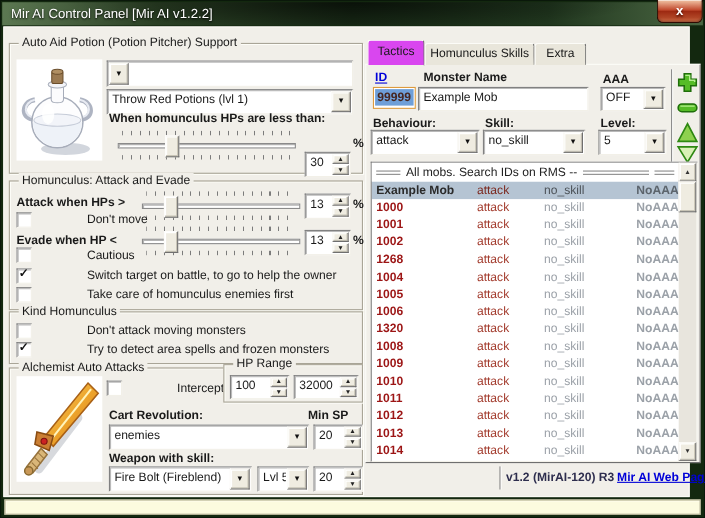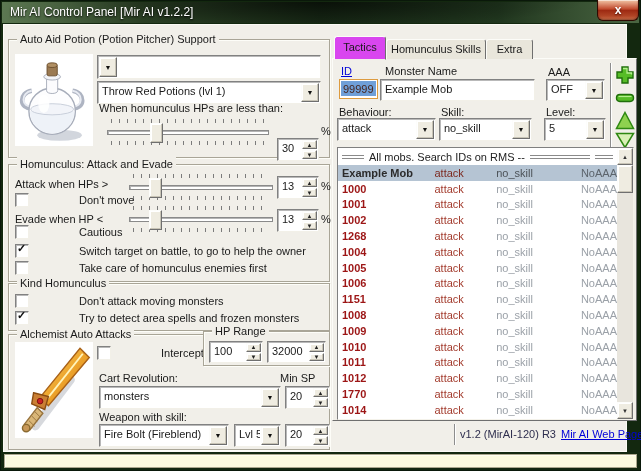--- a/index.html
+++ b/index.html
@@ -23,7 +23,7 @@
 
   .group{position:absolute;border:1px solid #a9a597;box-shadow:inset 1px 1px 0 #fdfdf8,1px 1px 0 #fdfdf8;}
   .gtitle{position:absolute;top:-8px;left:8px;background:#f1efe9;padding:0 3px;line-height:14px;white-space:nowrap;}
-  .lbl{position:absolute;white-space:nowrap;}
+  .lbl{position:absolute;white-space:nowrap;font-weight:bold;}
   .sunken{background:#fff;border:1px solid;border-color:#818181 #f2f0e8 #f2f0e8 #818181;
     box-shadow:inset 1px 1px 0 rgba(80,80,80,.40);}
   .raised{background:#efece1;border:1px solid;border-color:#fdfdfb #6f6f6f #6f6f6f #fdfdfb;

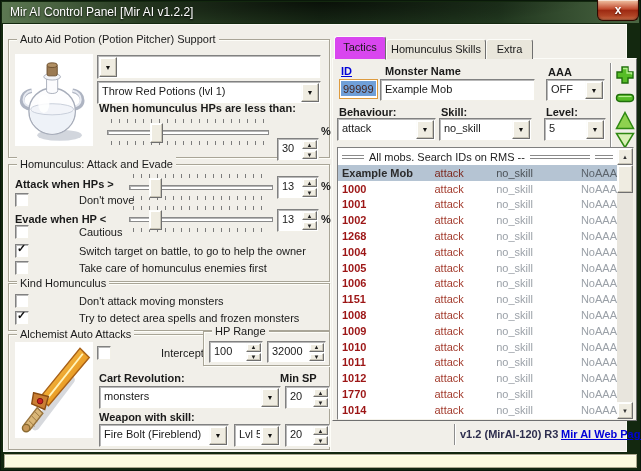--- a/index.html
+++ b/index.html
@@ -54,7 +54,7 @@
   .panel{position:absolute;border:1px solid;border-color:#fcfcf8 #6f6f6f #6f6f6f #fcfcf8;background:#f1efe9;}
   .link{color:#0000d8;text-decoration:underline;white-space:nowrap;}
   .idfield{position:absolute;border:1px solid #dd9b3f;background:#fff;padding:1px;}
-  .idsel{display:block;background:#6f9fd8;color:#47261f;font-weight:normal;padding:2px 1px 1px 2px;}
+  .idsel{display:block;background:#6f9fd8;color:#47261f;font-weight:bold;padding:2px 1px 1px 2px;}
   .input{position:absolute;padding:3px 0 0 4px;white-space:nowrap;overflow:hidden;}
   .vline{position:absolute;width:0;border-left:1px solid #8d8d8d;border-right:1px solid #ffffff;}
   .toolbtn{position:absolute;left:0;width:20px;cursor:pointer;}

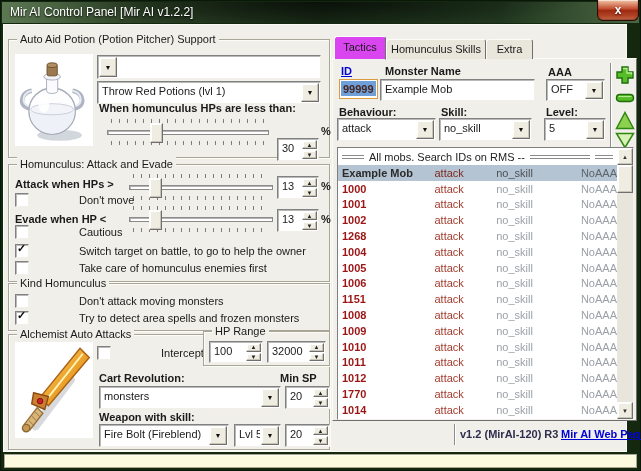--- a/index.html
+++ b/index.html
@@ -69,7 +69,7 @@
   .c-id{margin-left:4px;width:96px;font-weight:bold;color:#9c1515;white-space:nowrap;overflow:hidden;}
   .c-beh{width:64px;color:#a33c2e;white-space:nowrap;}
   .c-skill{width:88px;color:#9ba1a8;white-space:nowrap;}
-  .c-aaa{color:#9ba1a8;white-space:nowrap;}
+  .c-aaa{color:#9ba1a8;white-space:nowrap;font-weight:bold;}
   .selected .c-id{color:#2b2b2b;}
   .selected .c-beh{color:#7c2a20;}
   .selected .c-skill{color:#4c5258;}

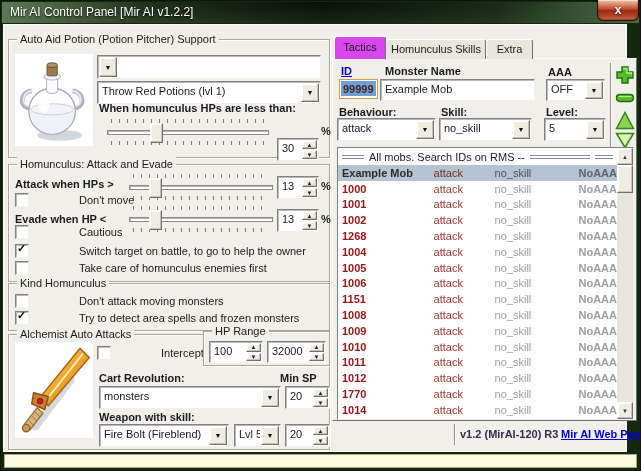--- a/index.html
+++ b/index.html
@@ -404,7 +404,7 @@
             </div>
 
             <div class="lrow">
-              <span class="c-id">1151</span>
+              <span class="c-id">1320</span>
               <span class="c-beh">attack</span>
               <span class="c-skill">no_skill</span>
               <span class="c-aaa">NoAAA</span>

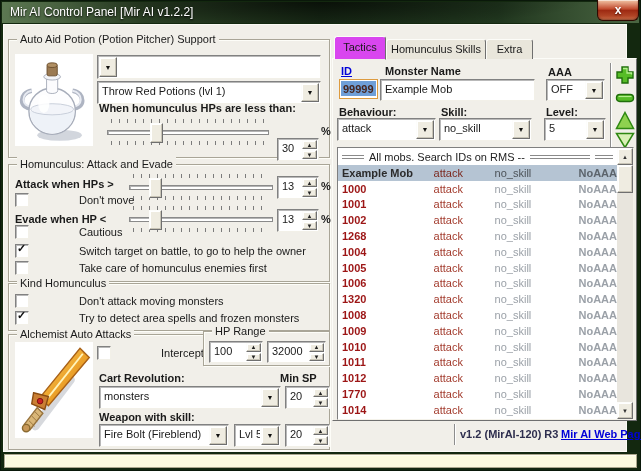--- a/index.html
+++ b/index.html
@@ -226,7 +226,7 @@
       <span class="lbl" style="left:90px;top:37px">Cart Revolution:</span>
       <span class="lbl" style="left:271px;top:37px">Min SP</span>
       <div class="combo sunken" style="left:90px;top:51px;width:180px;height:21px">
-        <span class="combo-text">monsters</span>
+        <span class="combo-text">enemies</span>
         <span class="combo-btn raised">▼</span>
       </div>
       <div class="spin sunken" style="left:276px;top:51px;width:43px;height:21px">

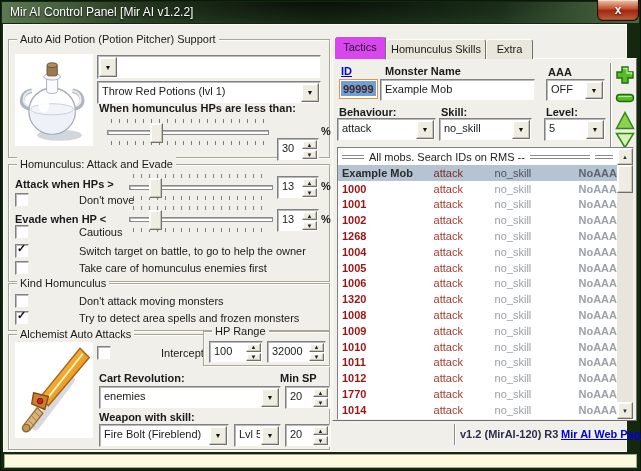--- a/index.html
+++ b/index.html
@@ -446,7 +446,7 @@
             </div>
 
             <div class="lrow">
-              <span class="c-id">1770</span>
+              <span class="c-id">1013</span>
               <span class="c-beh">attack</span>
               <span class="c-skill">no_skill</span>
               <span class="c-aaa">NoAAA</span>

